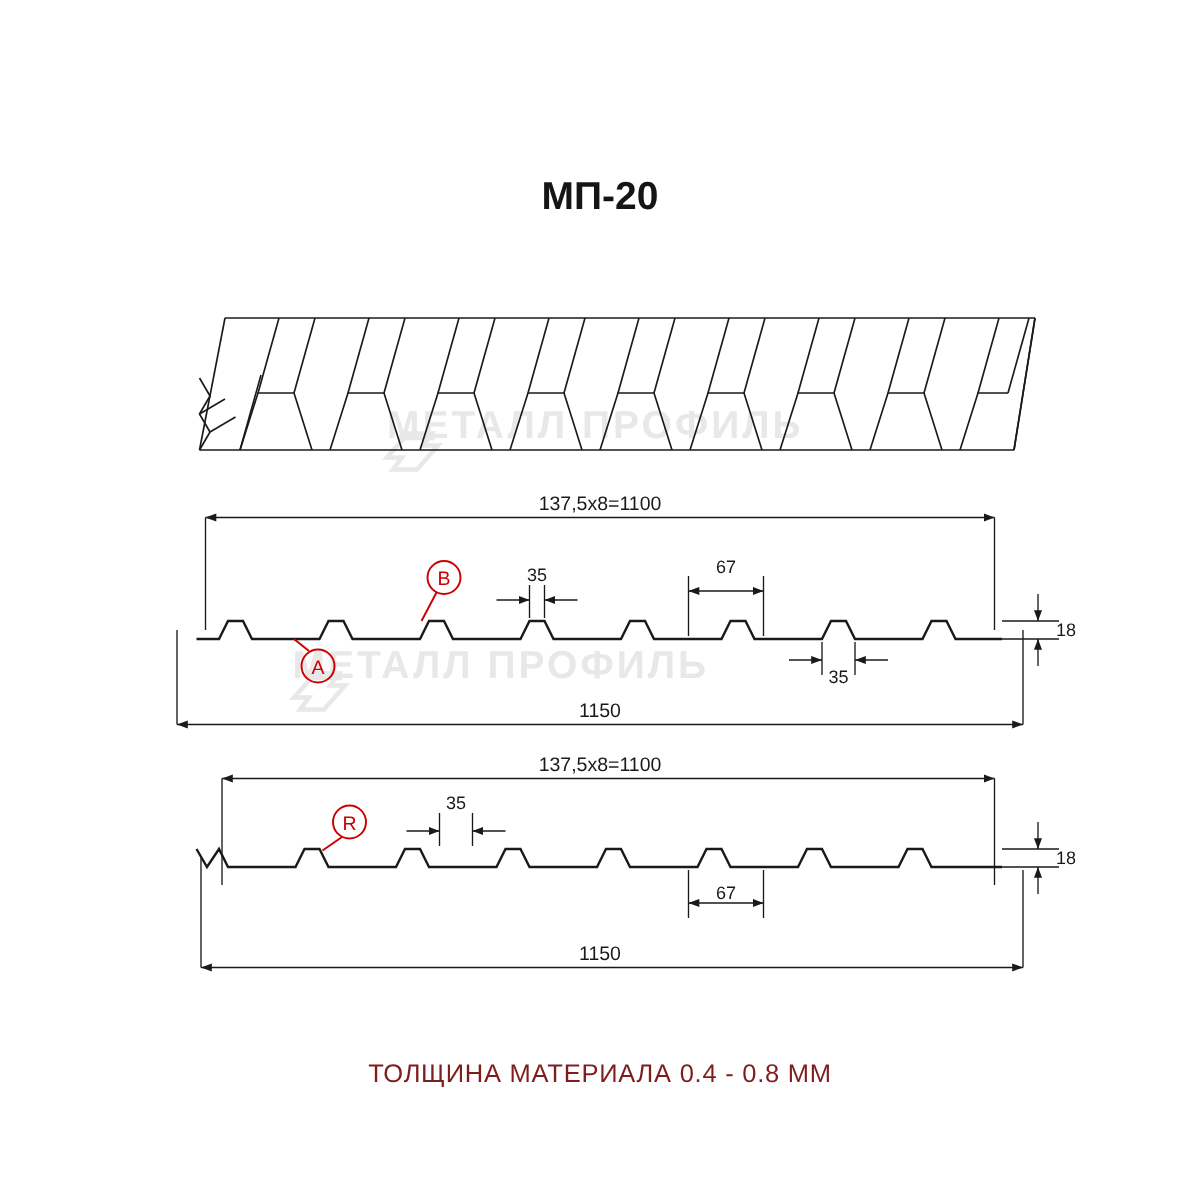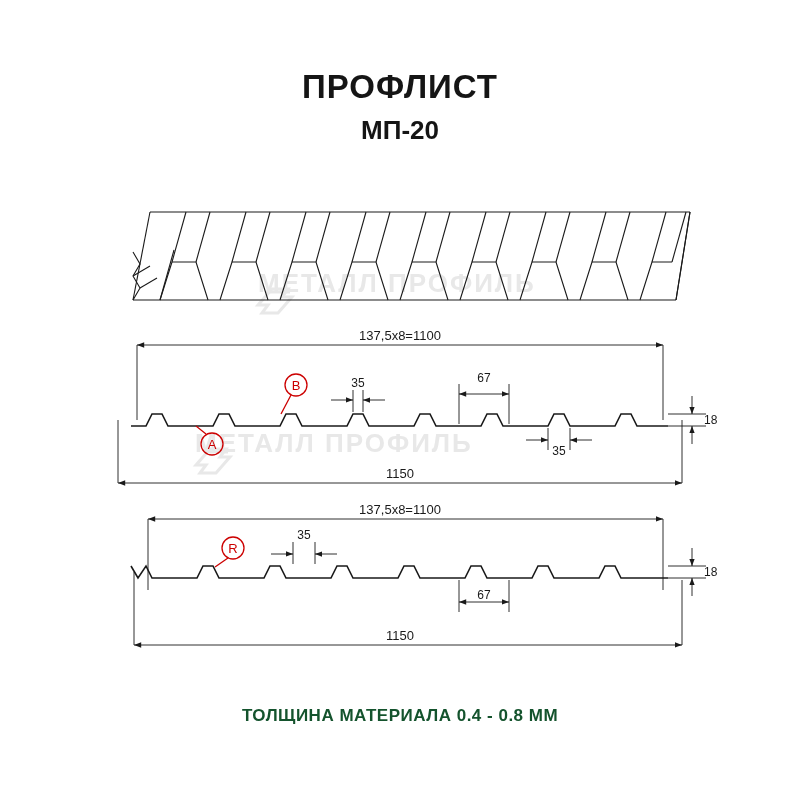--- a/index.html
+++ b/index.html
@@ -75,7 +75,6 @@
 
 <div class="page">
 
-  <div class="title">ПРОФЛИСТ</div>
   <div class="subtitle">МП-20</div>
 
   <div class="wm wm1">МЕТАЛЛ ПРОФИЛЬ</div>

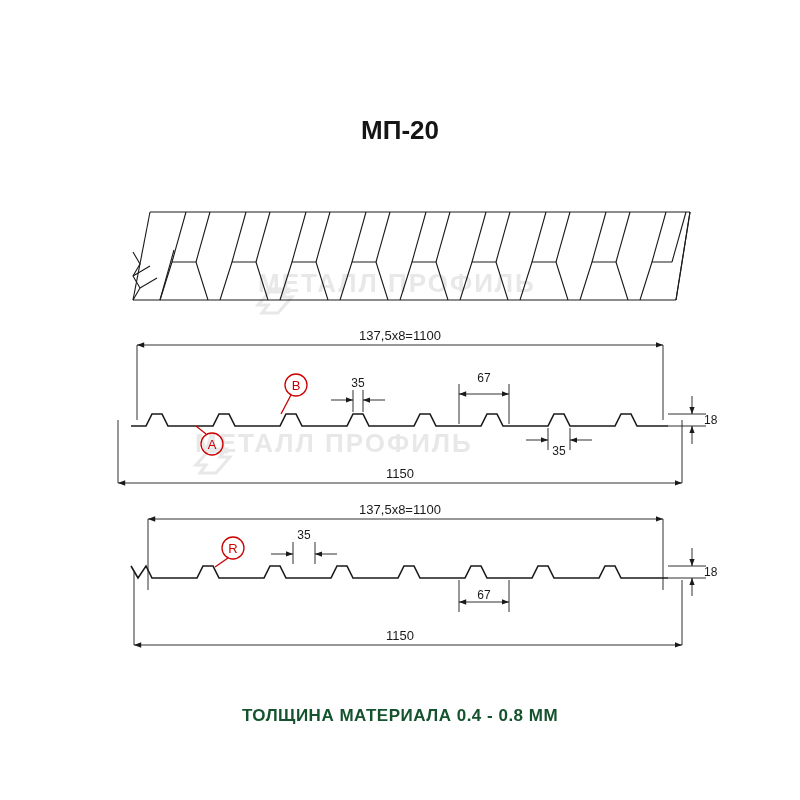--- a/index.html
+++ b/index.html
@@ -47,9 +47,9 @@
     top: 706px;
     text-align: center;
     font-size: 17px;
-    font-weight: bold;
+    font-weight: normal;
     letter-spacing: 0.5px;
-    color: #14532d;
+    color: #7f1d1d;
   }
   svg.drawing {
     position: absolute;

